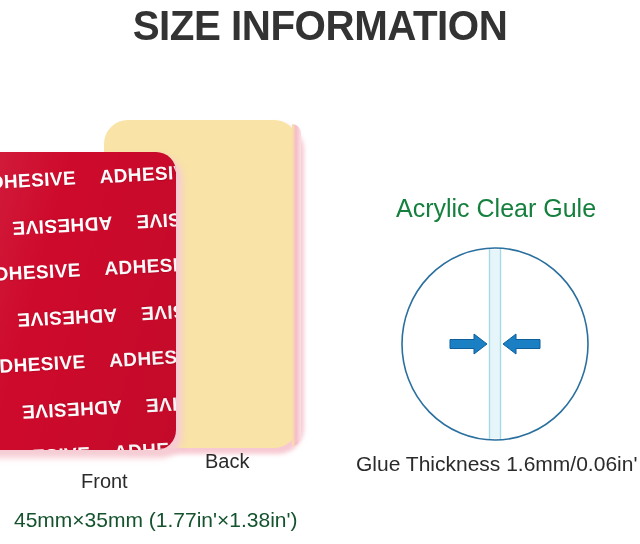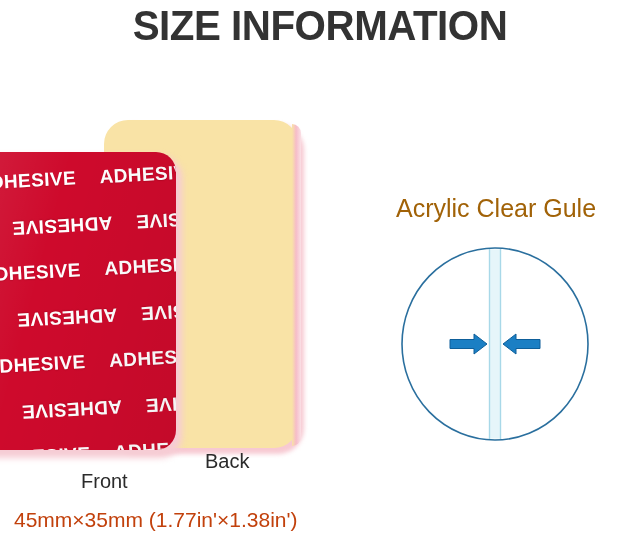--- a/index.html
+++ b/index.html
@@ -162,7 +162,7 @@
     top: 4px;
     font-family: "Liberation Sans", sans-serif;
     font-size: 25px;
-    color: #a16207;
+    color: #15803d;
     white-space: nowrap;
   }
   .glue-circle-wrap {

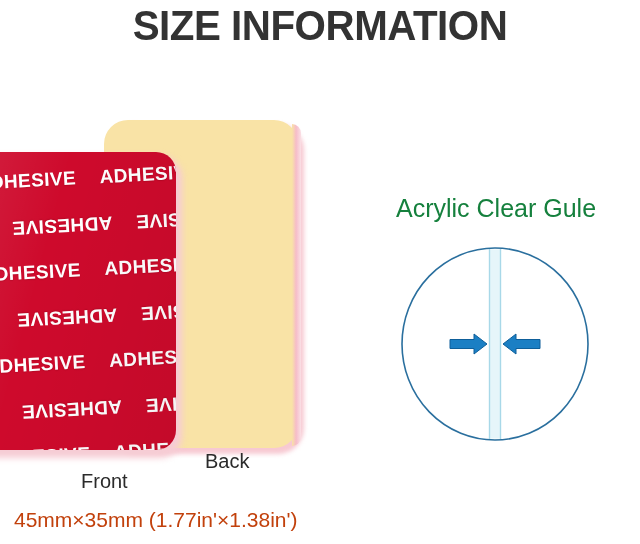--- a/index.html
+++ b/index.html
@@ -244,6 +244,7 @@
     </svg>
   </div>
 
+  <div class="glue-caption">Glue Thickness 1.6mm/0.06in'</div>
 </div>
 
 </body></html>

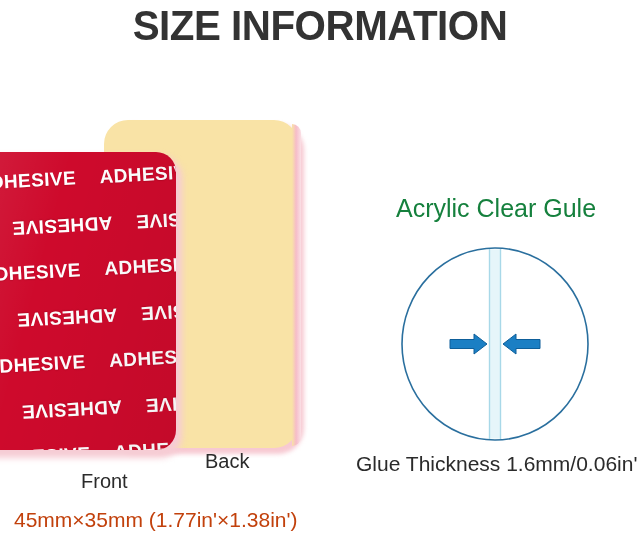--- a/index.html
+++ b/index.html
@@ -144,7 +144,7 @@
     top: 508px;
     font-family: "Liberation Sans", sans-serif;
     font-size: 21px;
-    color: #c2410c;
+    color: #14532d;
     white-space: nowrap;
   }
 

